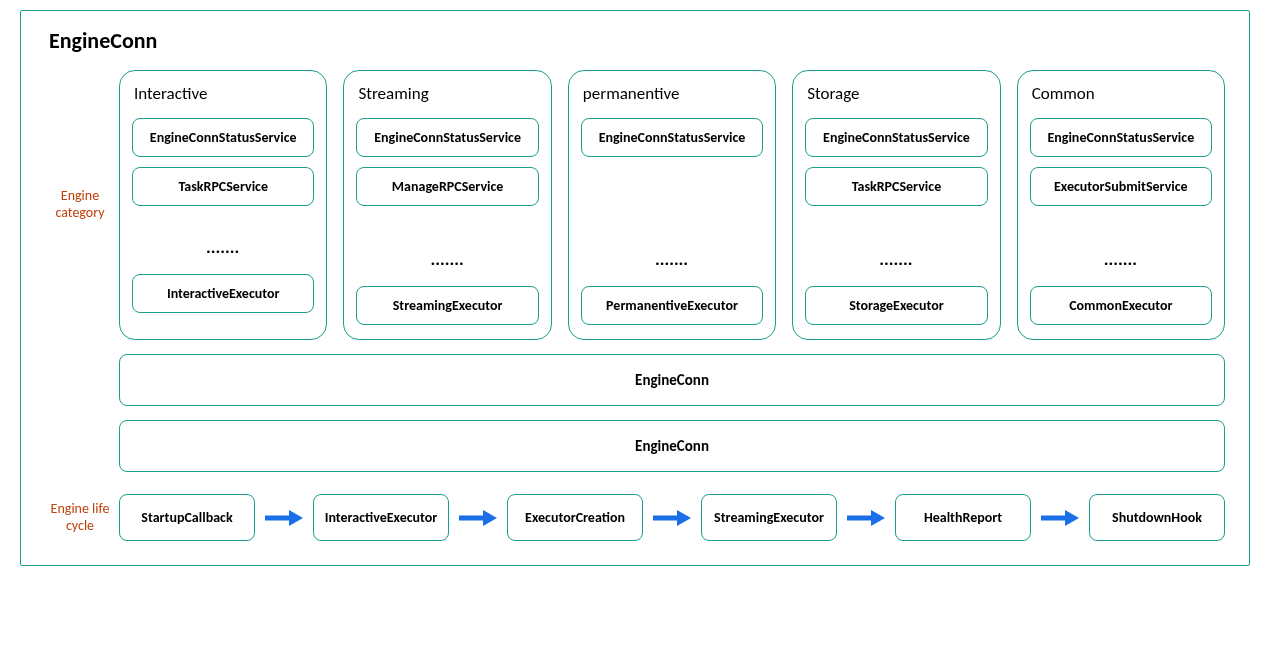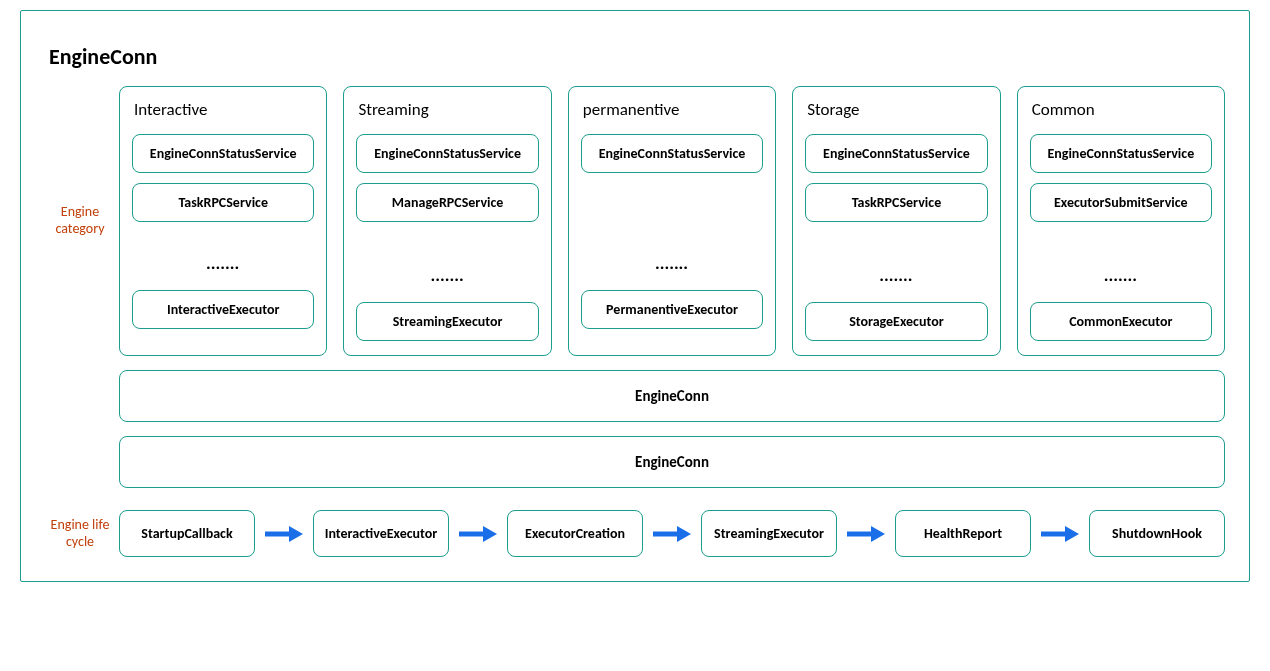--- a/index.html
+++ b/index.html
@@ -12,7 +12,7 @@
   .outer {
     border: 1.5px solid #1b9e8f;
     border-radius: 2px;
-    padding: 32px 24px 24px 24px;
+    padding: 16px 24px 24px 24px;
     position: relative;
   }
   .outer-title {

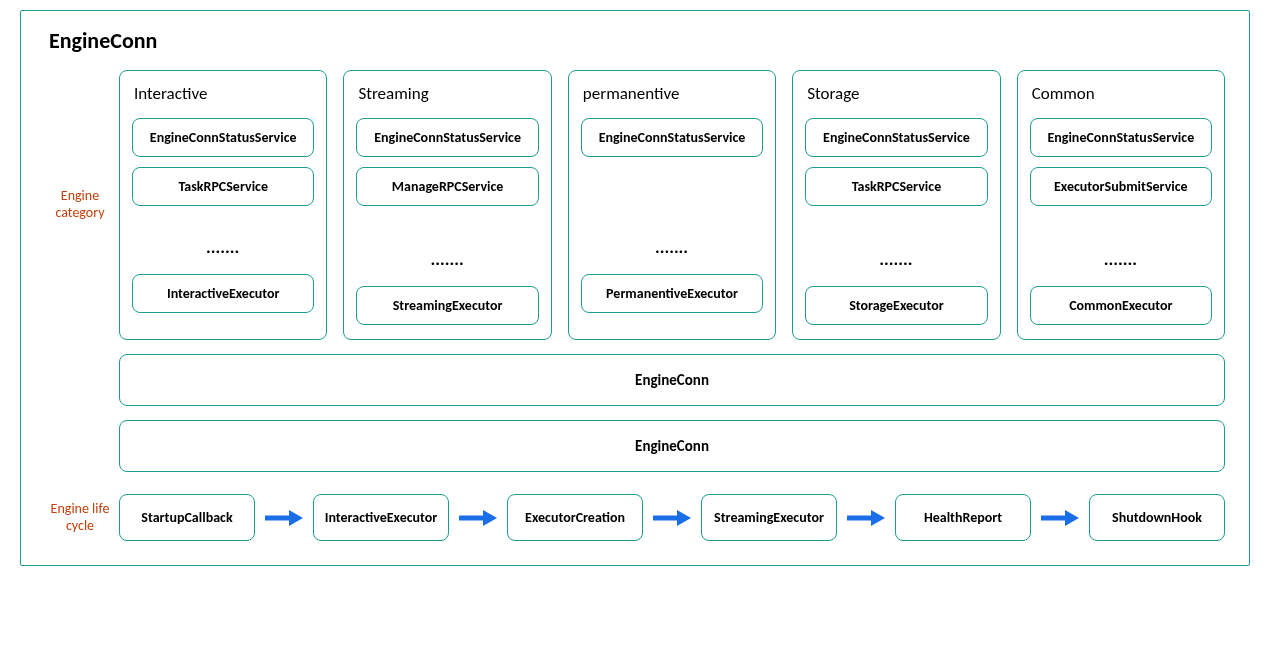--- a/index.html
+++ b/index.html
@@ -43,7 +43,7 @@
   .cat-box {
     flex: 1;
     border: 1.5px solid #1b9e8f;
-    border-radius: 8px;
+    border-radius: 16px;
     padding: 10px 12px 14px 12px;
     min-height: 270px;
     display: flex;

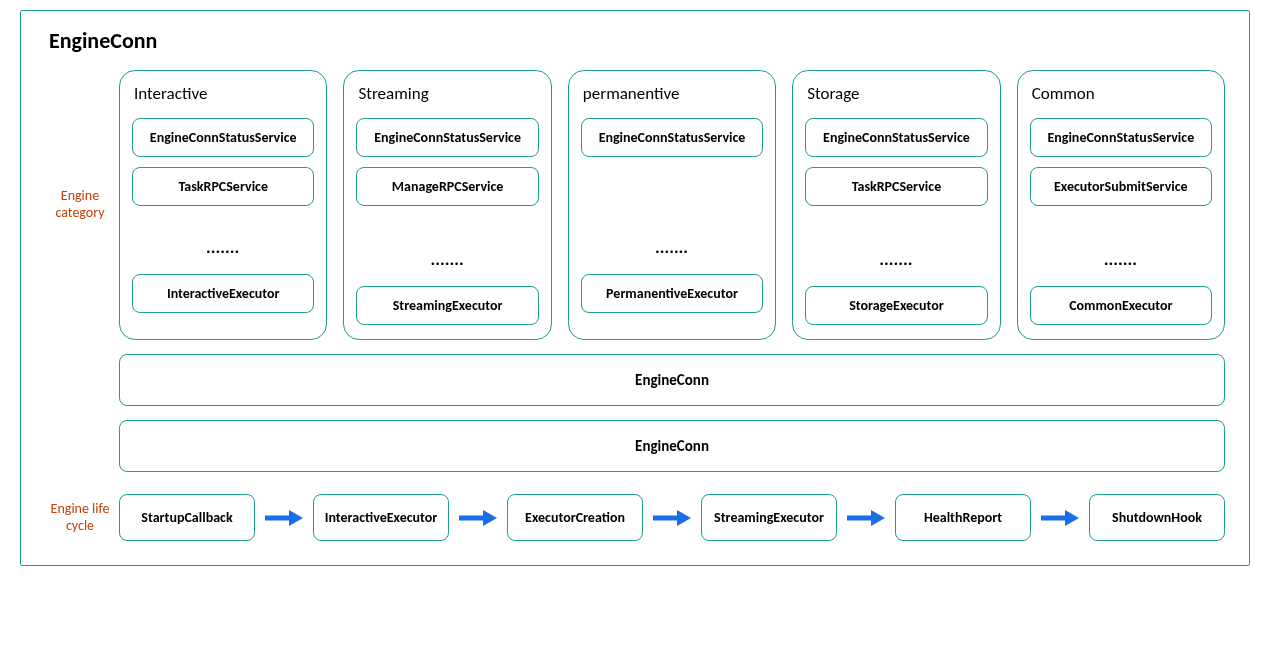--- a/index.html
+++ b/index.html
@@ -133,7 +133,7 @@
           <div class="svc">EngineConnStatusService</div>
           <div class="cat-spacer"></div>
           <div class="dots">·······</div>
-          <div class="svc" style="margin-bottom: 12px;">PermanentiveExecutor</div>
+          <div class="svc" style="margin-bottom: 0px;">PermanentiveExecutor</div>
         </div>
         <div class="cat-box">
           <div class="cat-title">Storage</div>

